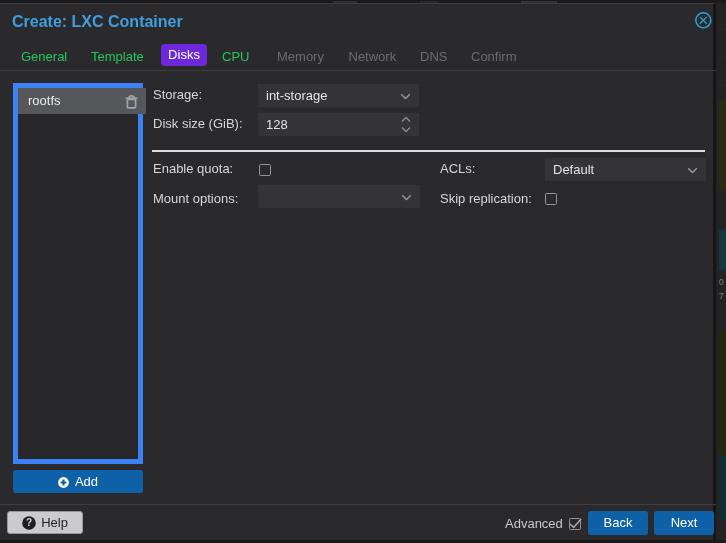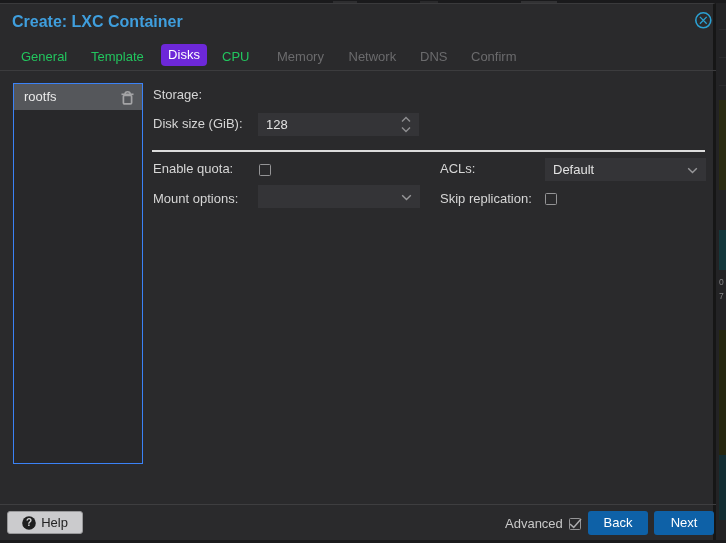--- a/index.html
+++ b/index.html
@@ -17,7 +17,7 @@
              color:#fff;text-align:center;line-height:21.5px;}
   #tabline{left:0;top:66px;width:716px;height:1px;background:#3c3c3e;}
   
-  #lpanel{left:13px;top:79px;width:130px;height:381px;background:#28282a;border:1px solid #3b82f6;box-sizing:border-box;}
+  #lpanel{left:13px;top:79px;width:130px;height:381px;background:#28282a;border:5px solid #3b82f6;box-sizing:border-box;}
   #lrow{left:0;top:0;width:128px;height:26px;background:#55575b;color:#eaeaea;line-height:26px;}
   #lrow span{margin-left:10px;}
   #addbtn{left:13px;top:466px;width:130px;height:23px;background:#0e61a7;border-radius:3px;

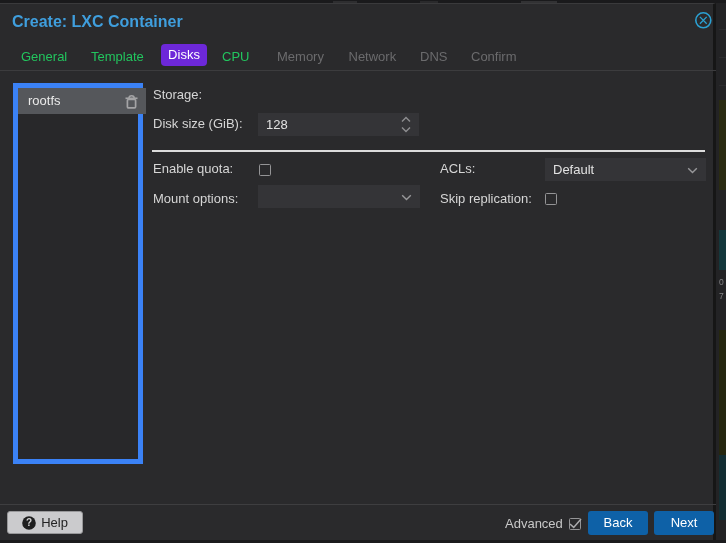--- a/index.html
+++ b/index.html
@@ -82,6 +82,11 @@
   </div>
 
   <div class="abs lbl" style="left:153px;top:79.5px;">Storage:</div>
+  <div class="abs fld" style="left:258px;top:79.7px;width:161px;">int-storage
+    <svg class="chev" width="11" height="7" viewBox="0 0 11 7">
+          <path d="M1.2 1.2 L5.5 5.4 L9.8 1.2" stroke="#98989a" stroke-width="1.4" fill="none"></path>
+        </svg>
+  </div>
   <div class="abs lbl" style="left:153px;top:108.5px;">Disk size (GiB):</div>
   <div class="abs fld" style="left:258px;top:108.8px;width:161px;">128
     <svg class="abs" style="right:8px;top:3px;" width="10" height="17" viewBox="0 0 10 17">

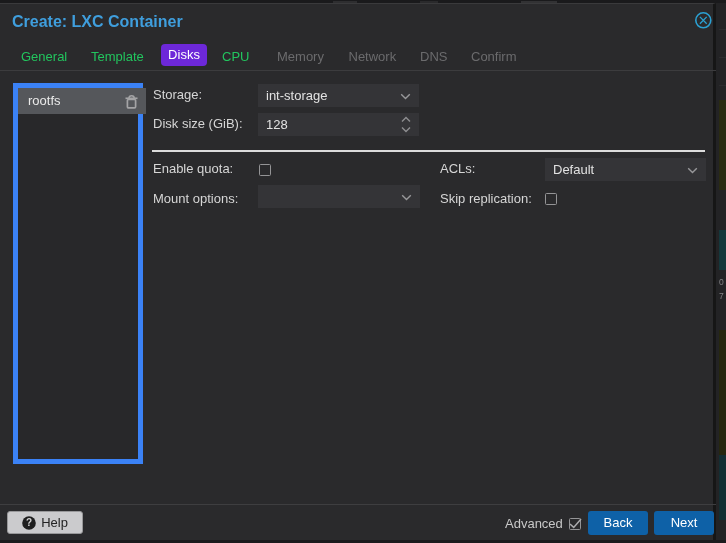--- a/index.html
+++ b/index.html
@@ -80,6 +80,12 @@
       </svg>
     </div>
   </div>
+  <div class="abs" id="addbtn">
+    <svg style="vertical-align:-1.5px;margin-right:6px;" width="11" height="11" viewBox="0 0 11 11">
+      <circle cx="5.5" cy="5.5" r="5.4" fill="#fff"></circle>
+      <path d="M5.5 2.6 V8.4 M2.6 5.5 H8.4" stroke="#0e61a7" stroke-width="2.1"></path>
+    </svg><span>Add</span>
+  </div>
 
   <div class="abs lbl" style="left:153px;top:79.5px;">Storage:</div>
   <div class="abs fld" style="left:258px;top:79.7px;width:161px;">int-storage

